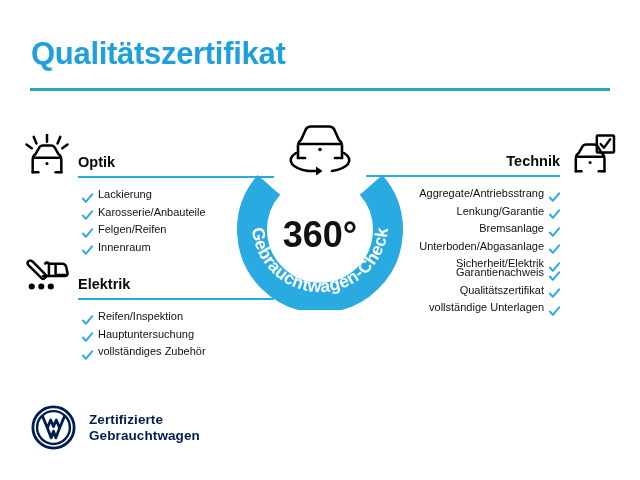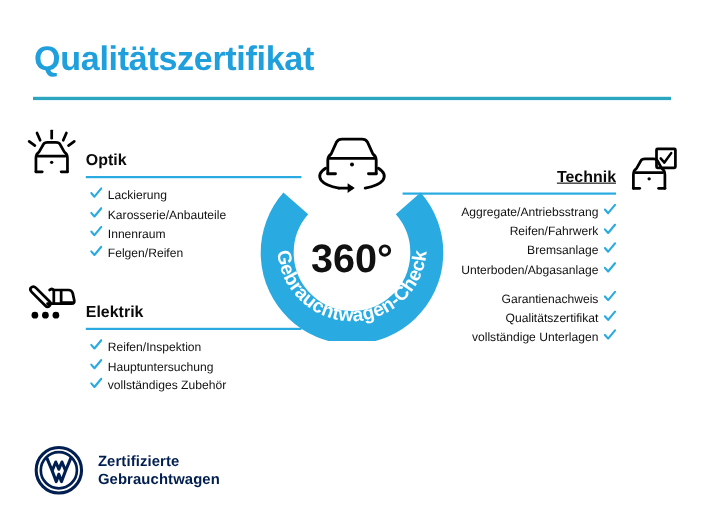--- a/index.html
+++ b/index.html
@@ -42,7 +42,7 @@
   .section {
     position: absolute;
   }
-  .sec-optik    { left: 24px;  top: 118px; width: 230px; }
+  .sec-optik    { left: 24px;  top: 134px; width: 230px; }
   .sec-wartung  { left: 24px;  top: 256px; width: 230px; }
   .sec-technik  { left: 386px; top: 133px; width: 230px; }
   .sec-garantie { left: 386px; top: 256px; width: 230px; }

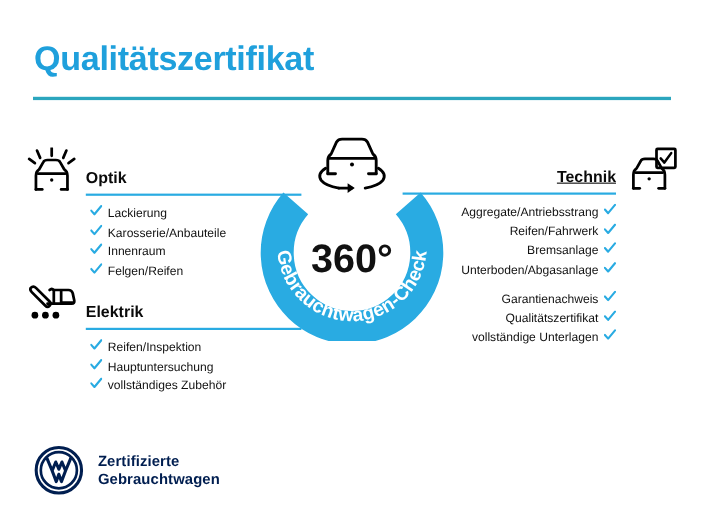--- a/index.html
+++ b/index.html
@@ -69,7 +69,7 @@
     white-space: nowrap;
   }
   .left .sec-title  { left: 54px; }
-  .right .sec-title { right: 56px; text-decoration: underline; }
+  .right .sec-title { right: 56px; }
 
   .sec-underline {
     position: absolute;

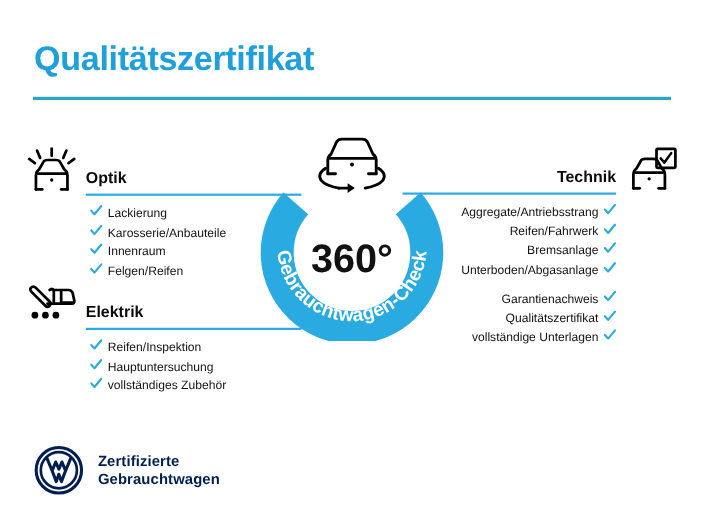--- a/index.html
+++ b/index.html
@@ -93,7 +93,7 @@
     line-height: 17.5px;
     white-space: nowrap;
     display: flex;
-    align-items: flex-start;
+    align-items: flex-end;
   }
   .left .checklist li  { justify-content: flex-start; padding-left: 58px; }
   .right .checklist li { justify-content: flex-end;   padding-right: 56px; }

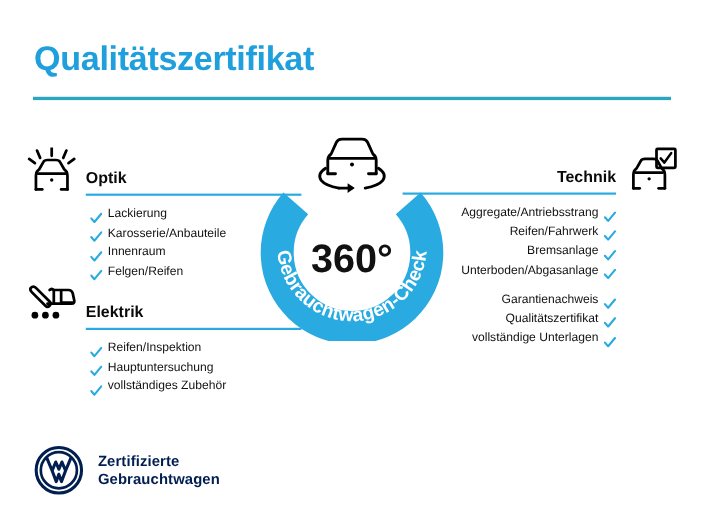--- a/index.html
+++ b/index.html
@@ -281,7 +281,7 @@
         </span>
       </li>
       <li>
-        <span>Reifen/Fahrwerk</span>
+        <span>Lenkung/Garantie</span>
         <span class="check">
           <svg viewBox="0 0 12 12" width="11" height="11">
               <path d="M1 6 L4.2 9.6 L11 1.4" fill="none" stroke="#29ABE2" stroke-width="2.1" stroke-linecap="round" stroke-linejoin="round"></path>

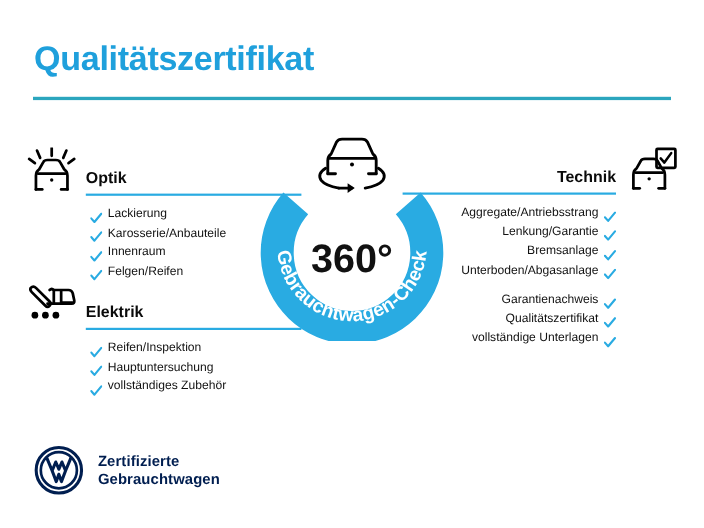--- a/index.html
+++ b/index.html
@@ -198,15 +198,15 @@
               <path d="M1 6 L4.2 9.6 L11 1.4" fill="none" stroke="#29ABE2" stroke-width="2.1" stroke-linecap="round" stroke-linejoin="round"></path>
             </svg>
         </span>
+        <span>Felgen/Reifen</span>
+      </li>
+      <li>
+        <span class="check">
+          <svg viewBox="0 0 12 12" width="11" height="11">
+              <path d="M1 6 L4.2 9.6 L11 1.4" fill="none" stroke="#29ABE2" stroke-width="2.1" stroke-linecap="round" stroke-linejoin="round"></path>
+            </svg>
+        </span>
         <span>Innenraum</span>
-      </li>
-      <li>
-        <span class="check">
-          <svg viewBox="0 0 12 12" width="11" height="11">
-              <path d="M1 6 L4.2 9.6 L11 1.4" fill="none" stroke="#29ABE2" stroke-width="2.1" stroke-linecap="round" stroke-linejoin="round"></path>
-            </svg>
-        </span>
-        <span>Felgen/Reifen</span>
       </li>
     </ul>
   </div>

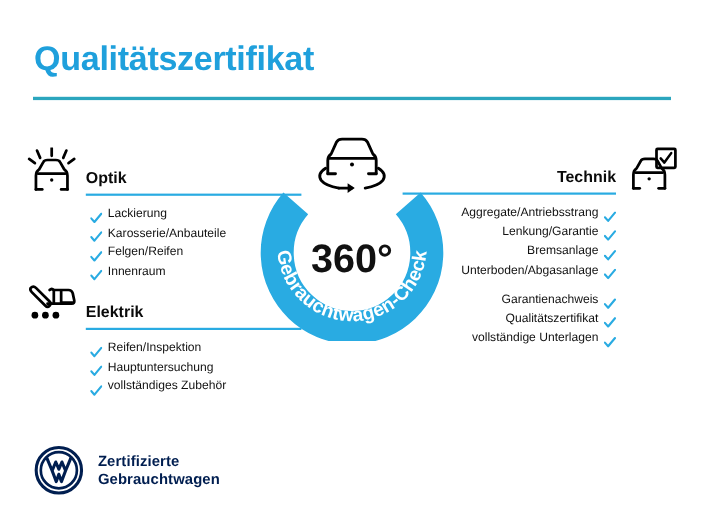--- a/index.html
+++ b/index.html
@@ -304,6 +304,14 @@
             </svg>
         </span>
       </li>
+      <li>
+        <span>Sicherheit/Elektrik</span>
+        <span class="check">
+          <svg viewBox="0 0 12 12" width="11" height="11">
+              <path d="M1 6 L4.2 9.6 L11 1.4" fill="none" stroke="#29ABE2" stroke-width="2.1" stroke-linecap="round" stroke-linejoin="round"></path>
+            </svg>
+        </span>
+      </li>
     </ul>
   </div>
 

